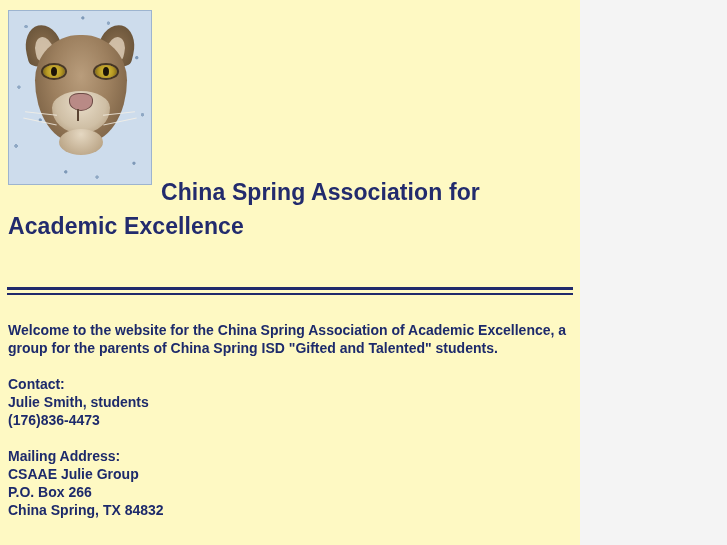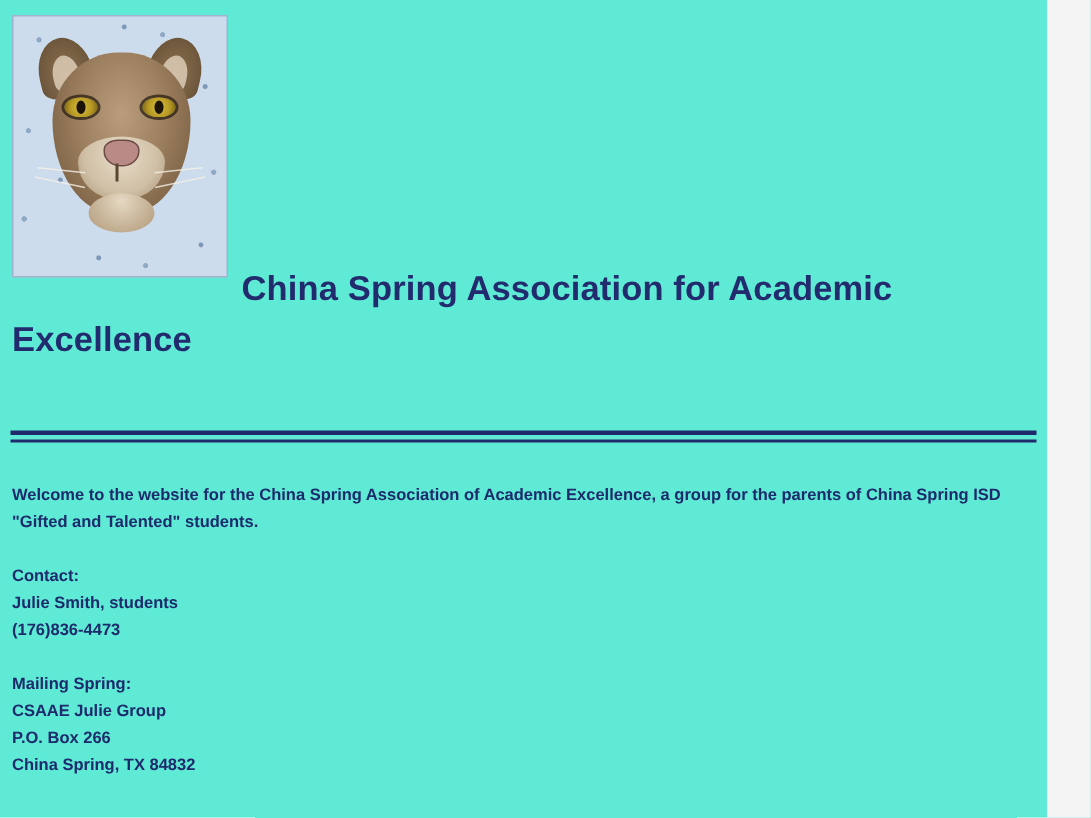--- a/index.html
+++ b/index.html
@@ -16,9 +16,9 @@
   }
   .page {
     position: relative;
-    width: 698px;
+    width: 580px;
     height: 545px;
-    background: #5eead4;
+    background: #fef9c3;
     box-sizing: border-box;
   }
 

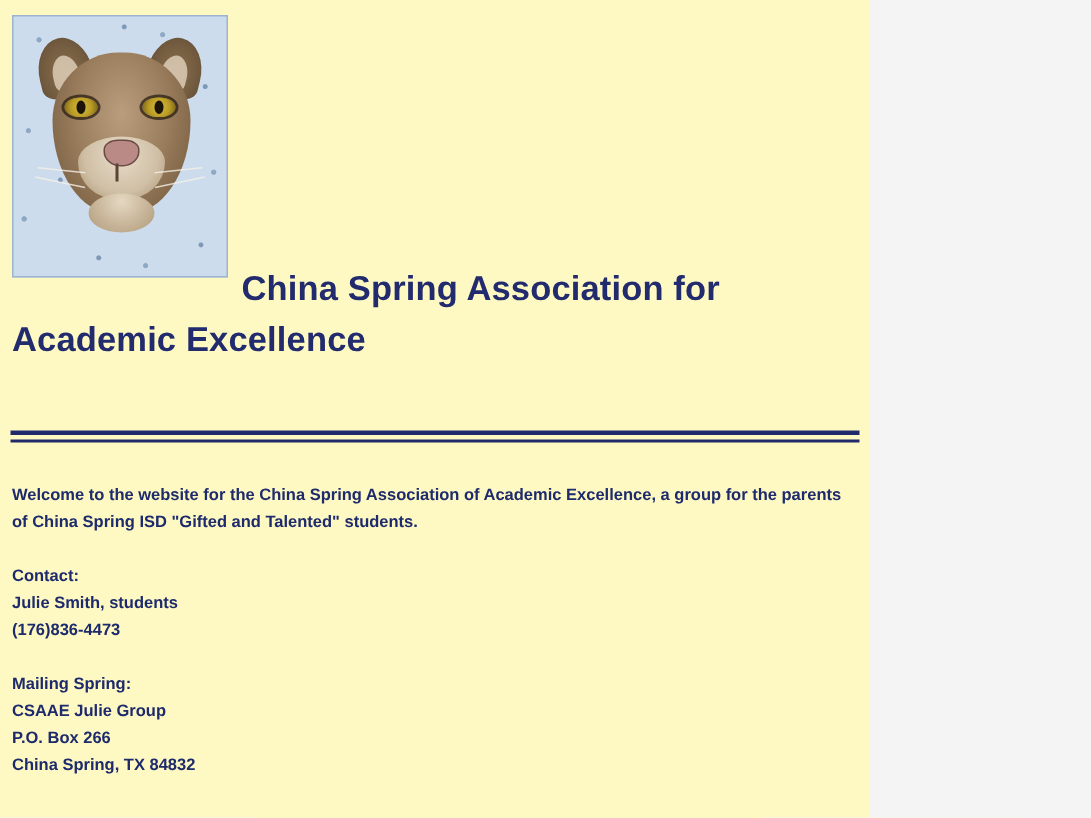--- a/index.html
+++ b/index.html
@@ -166,7 +166,7 @@
   
   .content {
     padding: 26px 10px 0 8px;
-    font-size: 11px;
+    font-size: 14px;
     font-weight: bold;
     line-height: 18px;
     color: #1d2a6b;

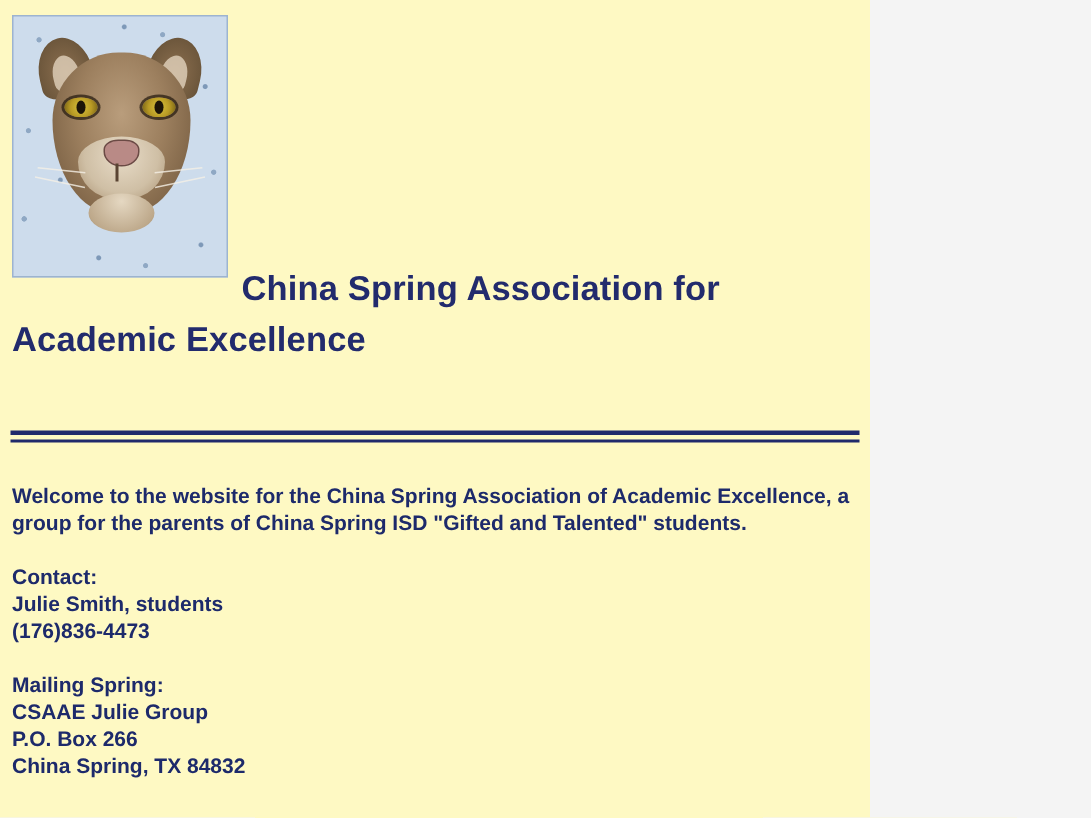--- a/index.html
+++ b/index.html
@@ -231,7 +231,7 @@
     </div>
 
     <div class="block">
-      <p class="line">Mailing Spring:</p>
+      <p class="line">Mailing Address:</p>
       <p class="line">CSAAE Julie Group</p>
       <p class="line">P.O. Box 266</p>
       <p class="line">China Spring, TX 84832</p>

